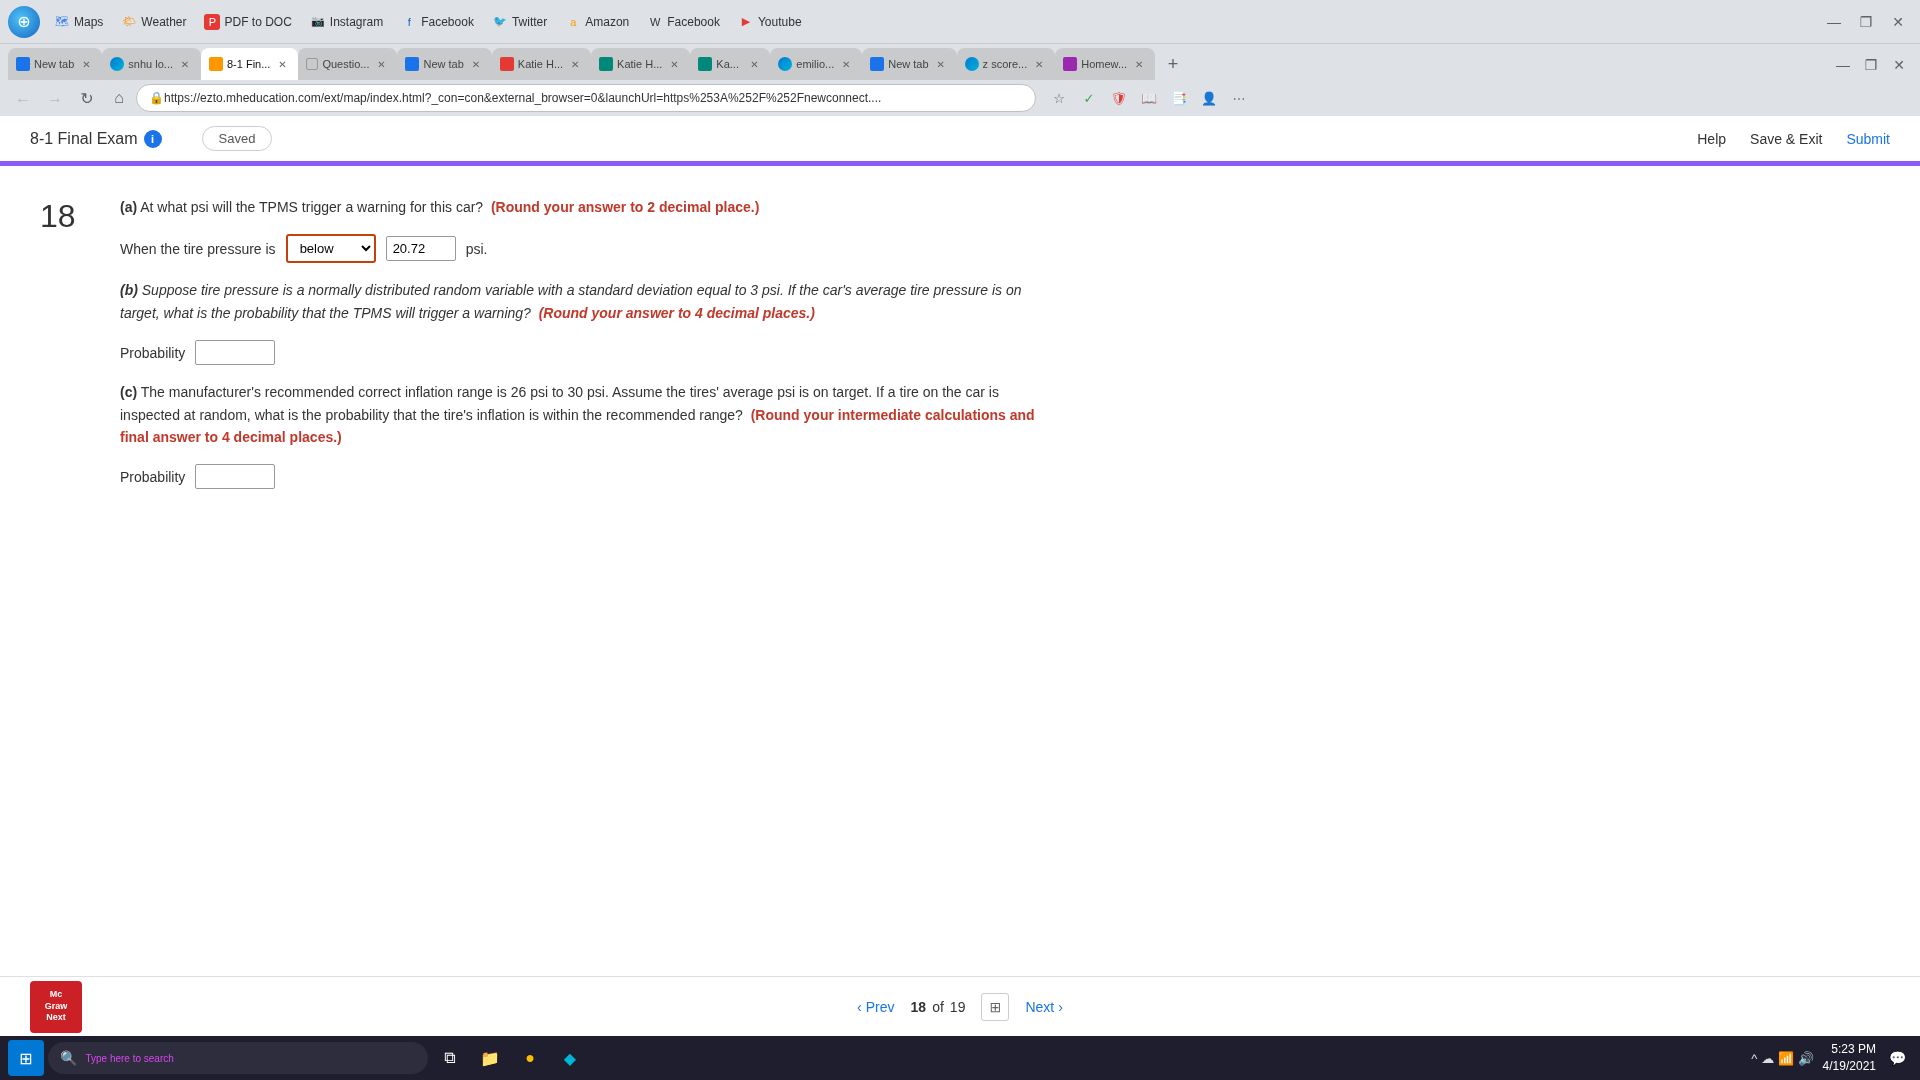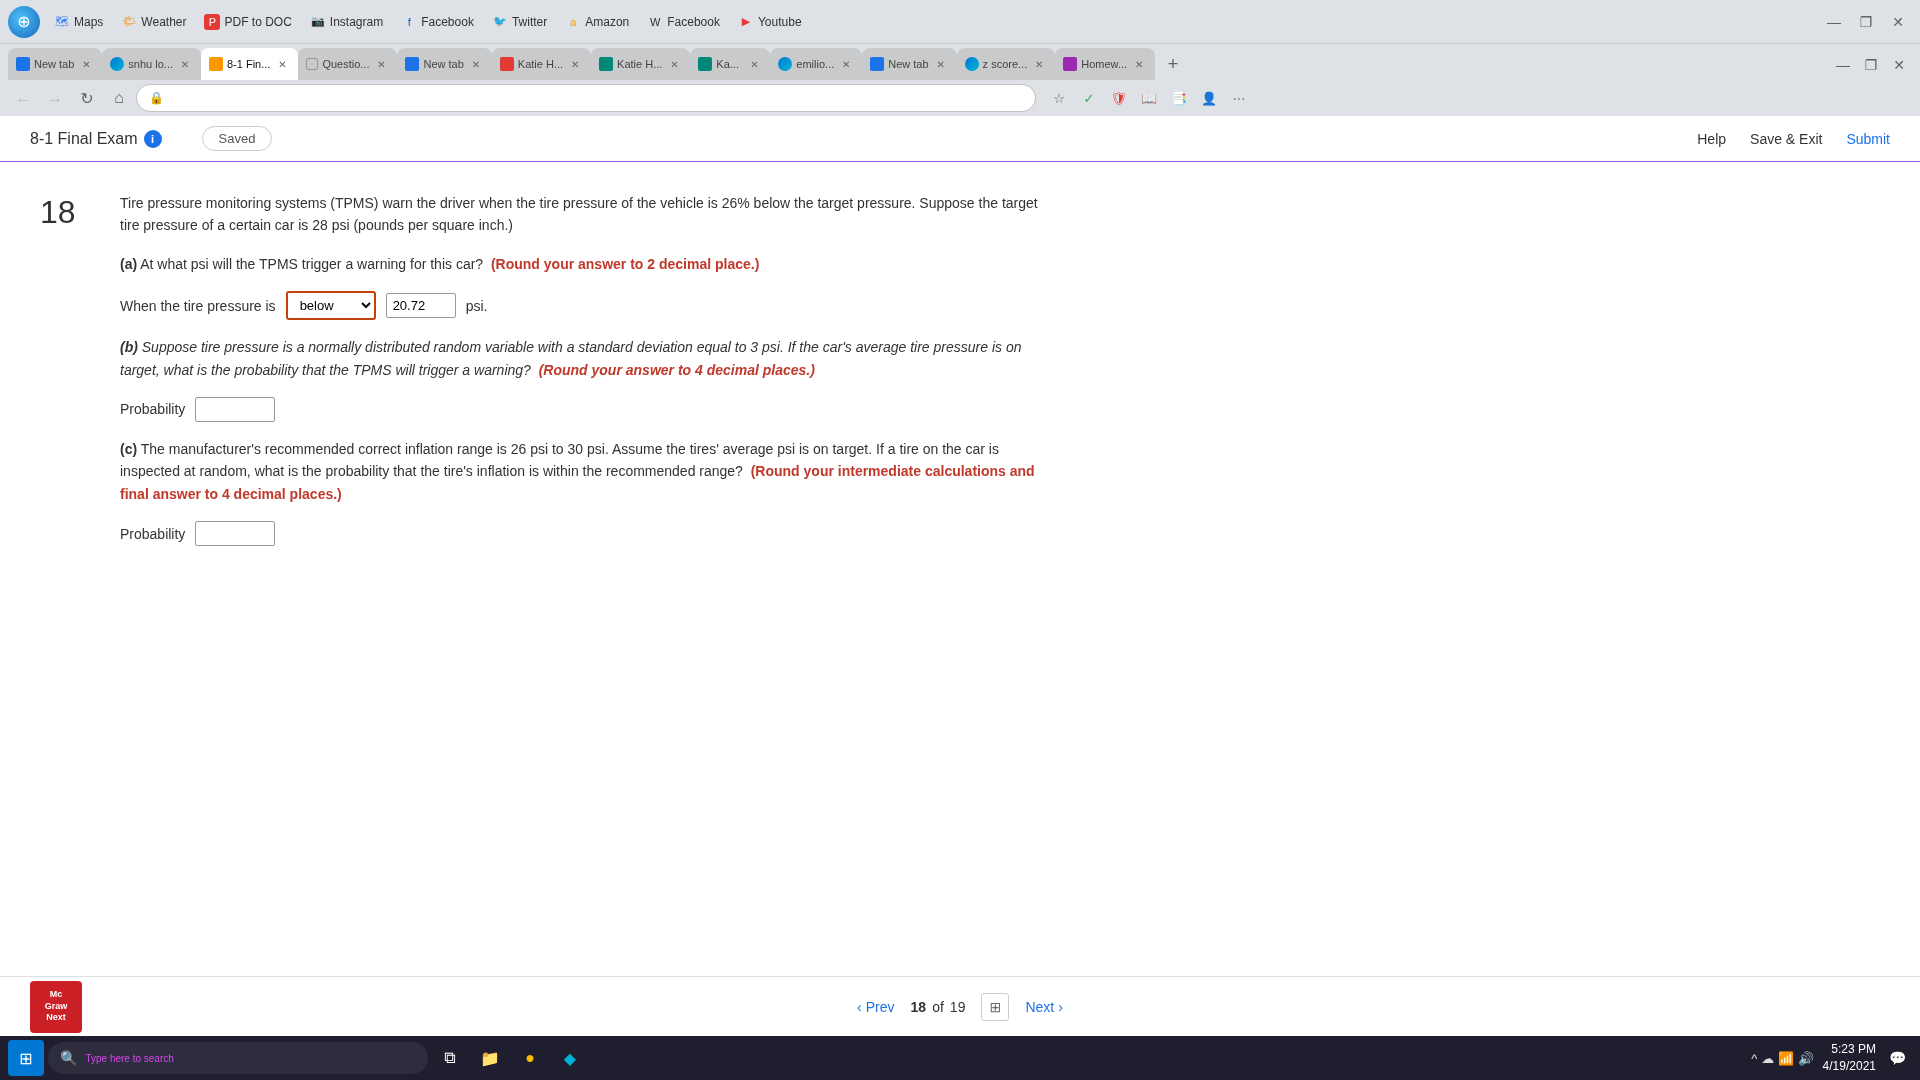--- a/index.html
+++ b/index.html
@@ -432,6 +432,7 @@
   <div class="nav-btn">⌂</div>
   <div class="nav-url-bar">
     <span class="lock-icon">🔒</span>
+    <span class="url-full">https://ezto.mheducation.com/ext/map/index.html?_con=con&amp;external_browser=0&amp;launchUrl=https%253A%252F%252Fnewconnect....</span>
   </div>
   <div class="nav-icons-right">
     <div class="nav-icon-btn">☆</div>

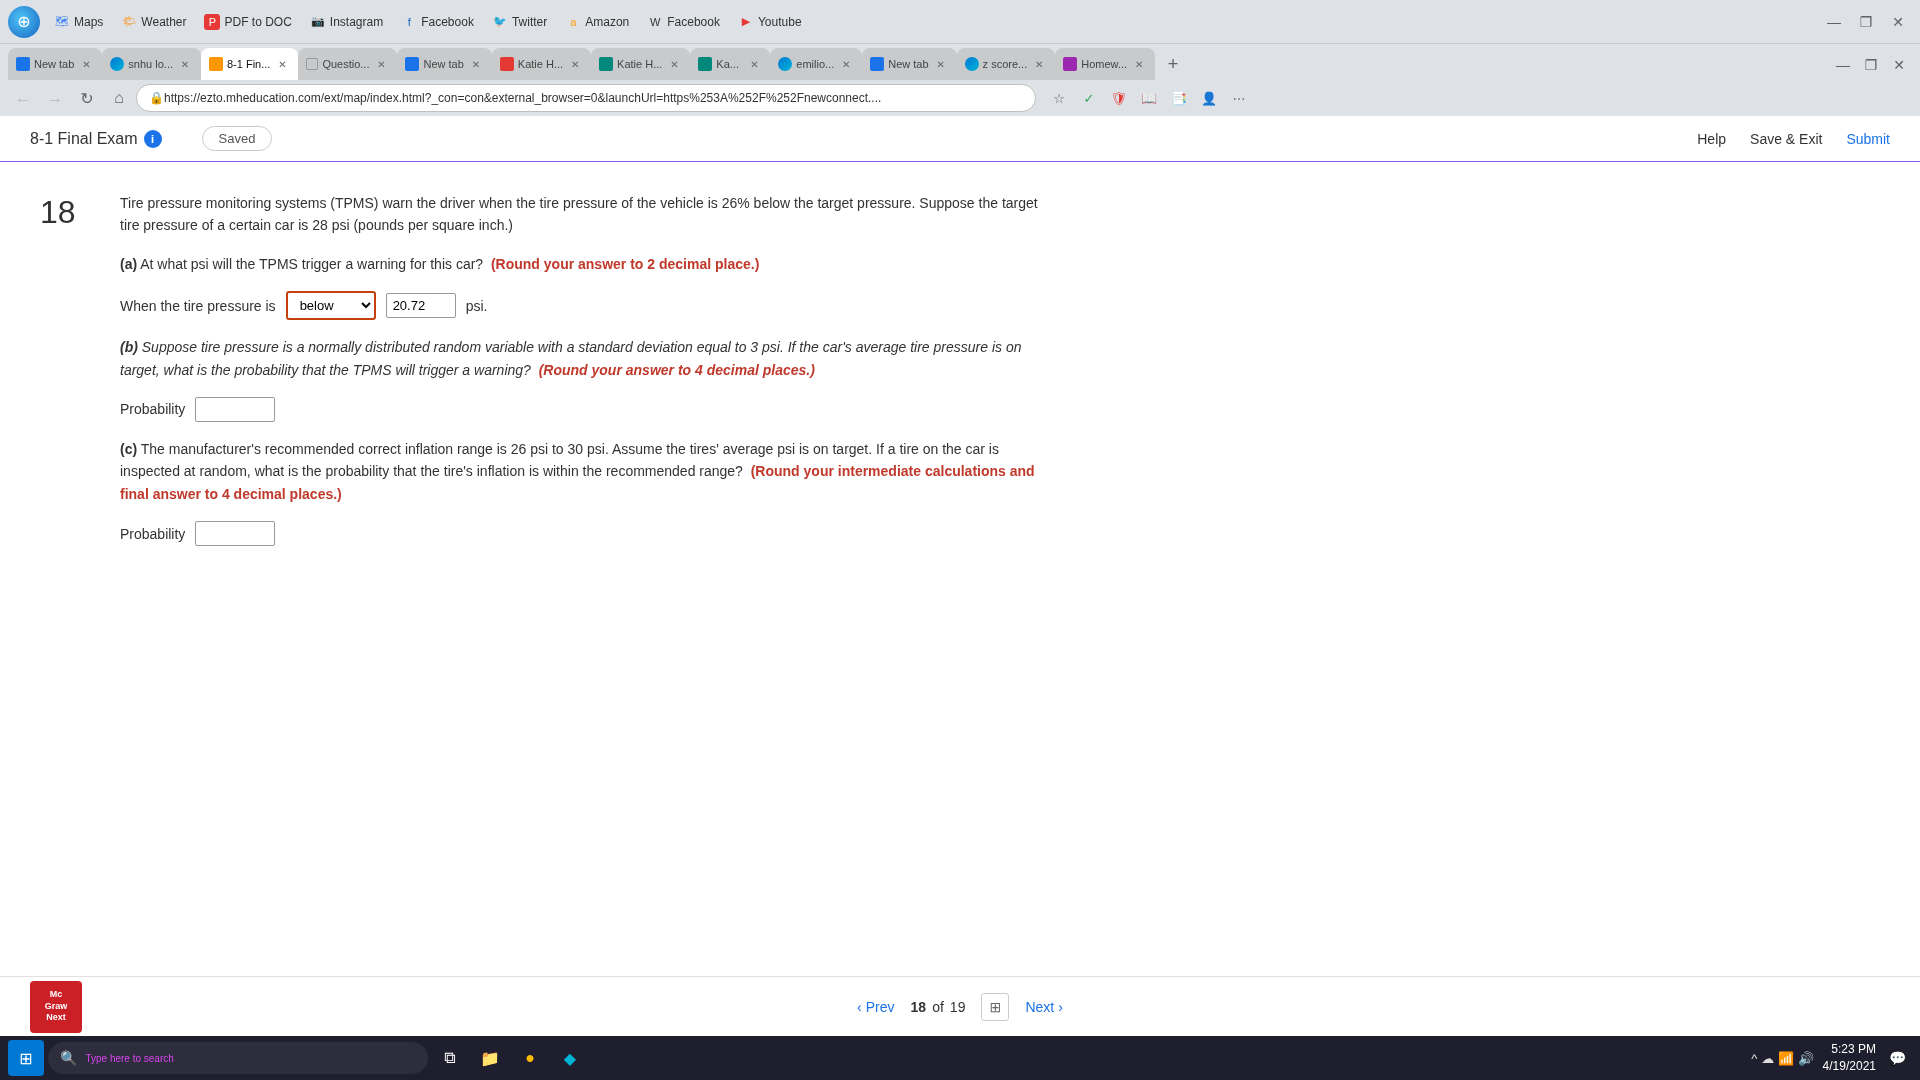--- a/index.html
+++ b/index.html
@@ -146,7 +146,7 @@
       display: flex;
       align-items: center;
       padding: 10px 30px;
-      border-bottom: 1px solid #8b5cf6;
+      border-bottom: 5px solid #8b5cf6;
       background: white;
     }
     .exam-title {

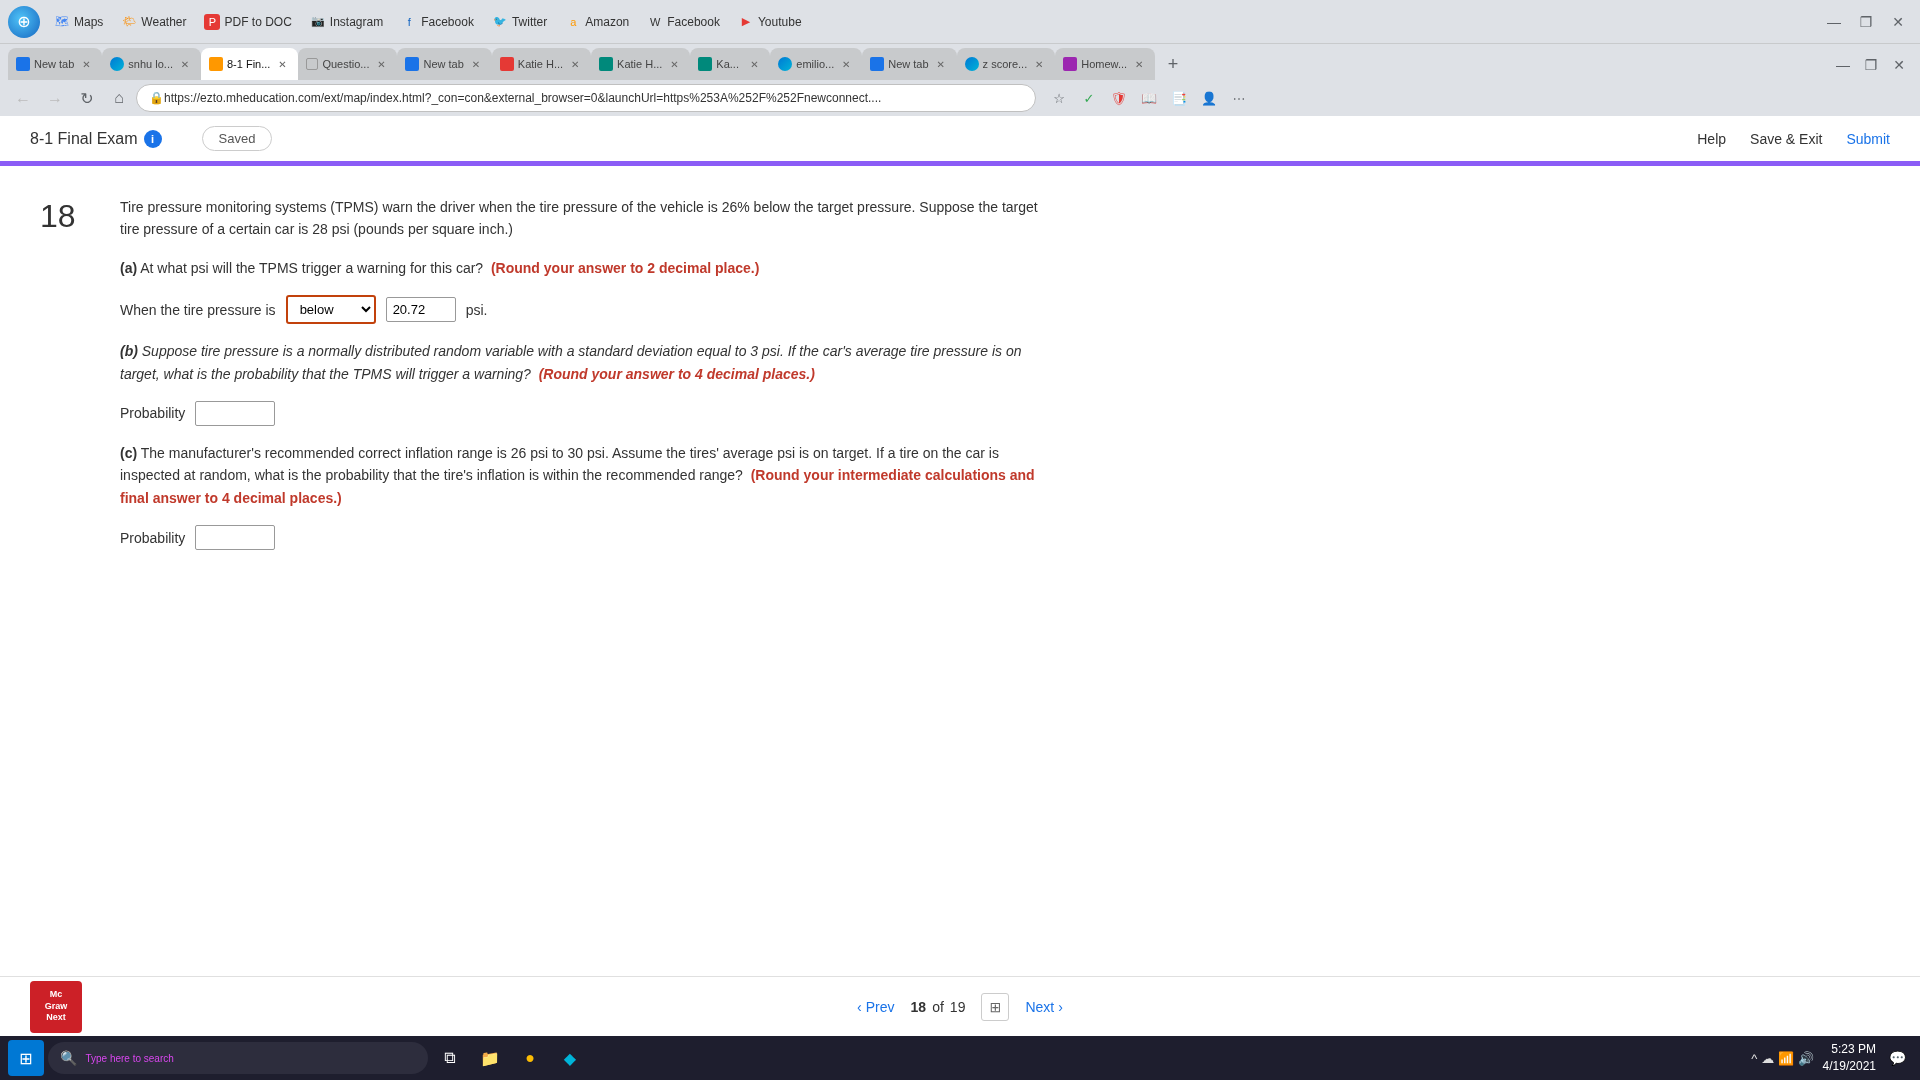--- a/index.html
+++ b/index.html
@@ -464,7 +464,6 @@
     <div class="question-number">18</div>
     <div class="question-body">
 
-      <p class="question-text">Tire pressure monitoring systems (TPMS) warn the driver when the tire pressure of the vehicle is 26% below the target pressure. Suppose the target tire pressure of a certain car is 28 psi (pounds per square inch.)</p>
 
       <p class="question-text">
         <span class="part-label">(a)</span>

